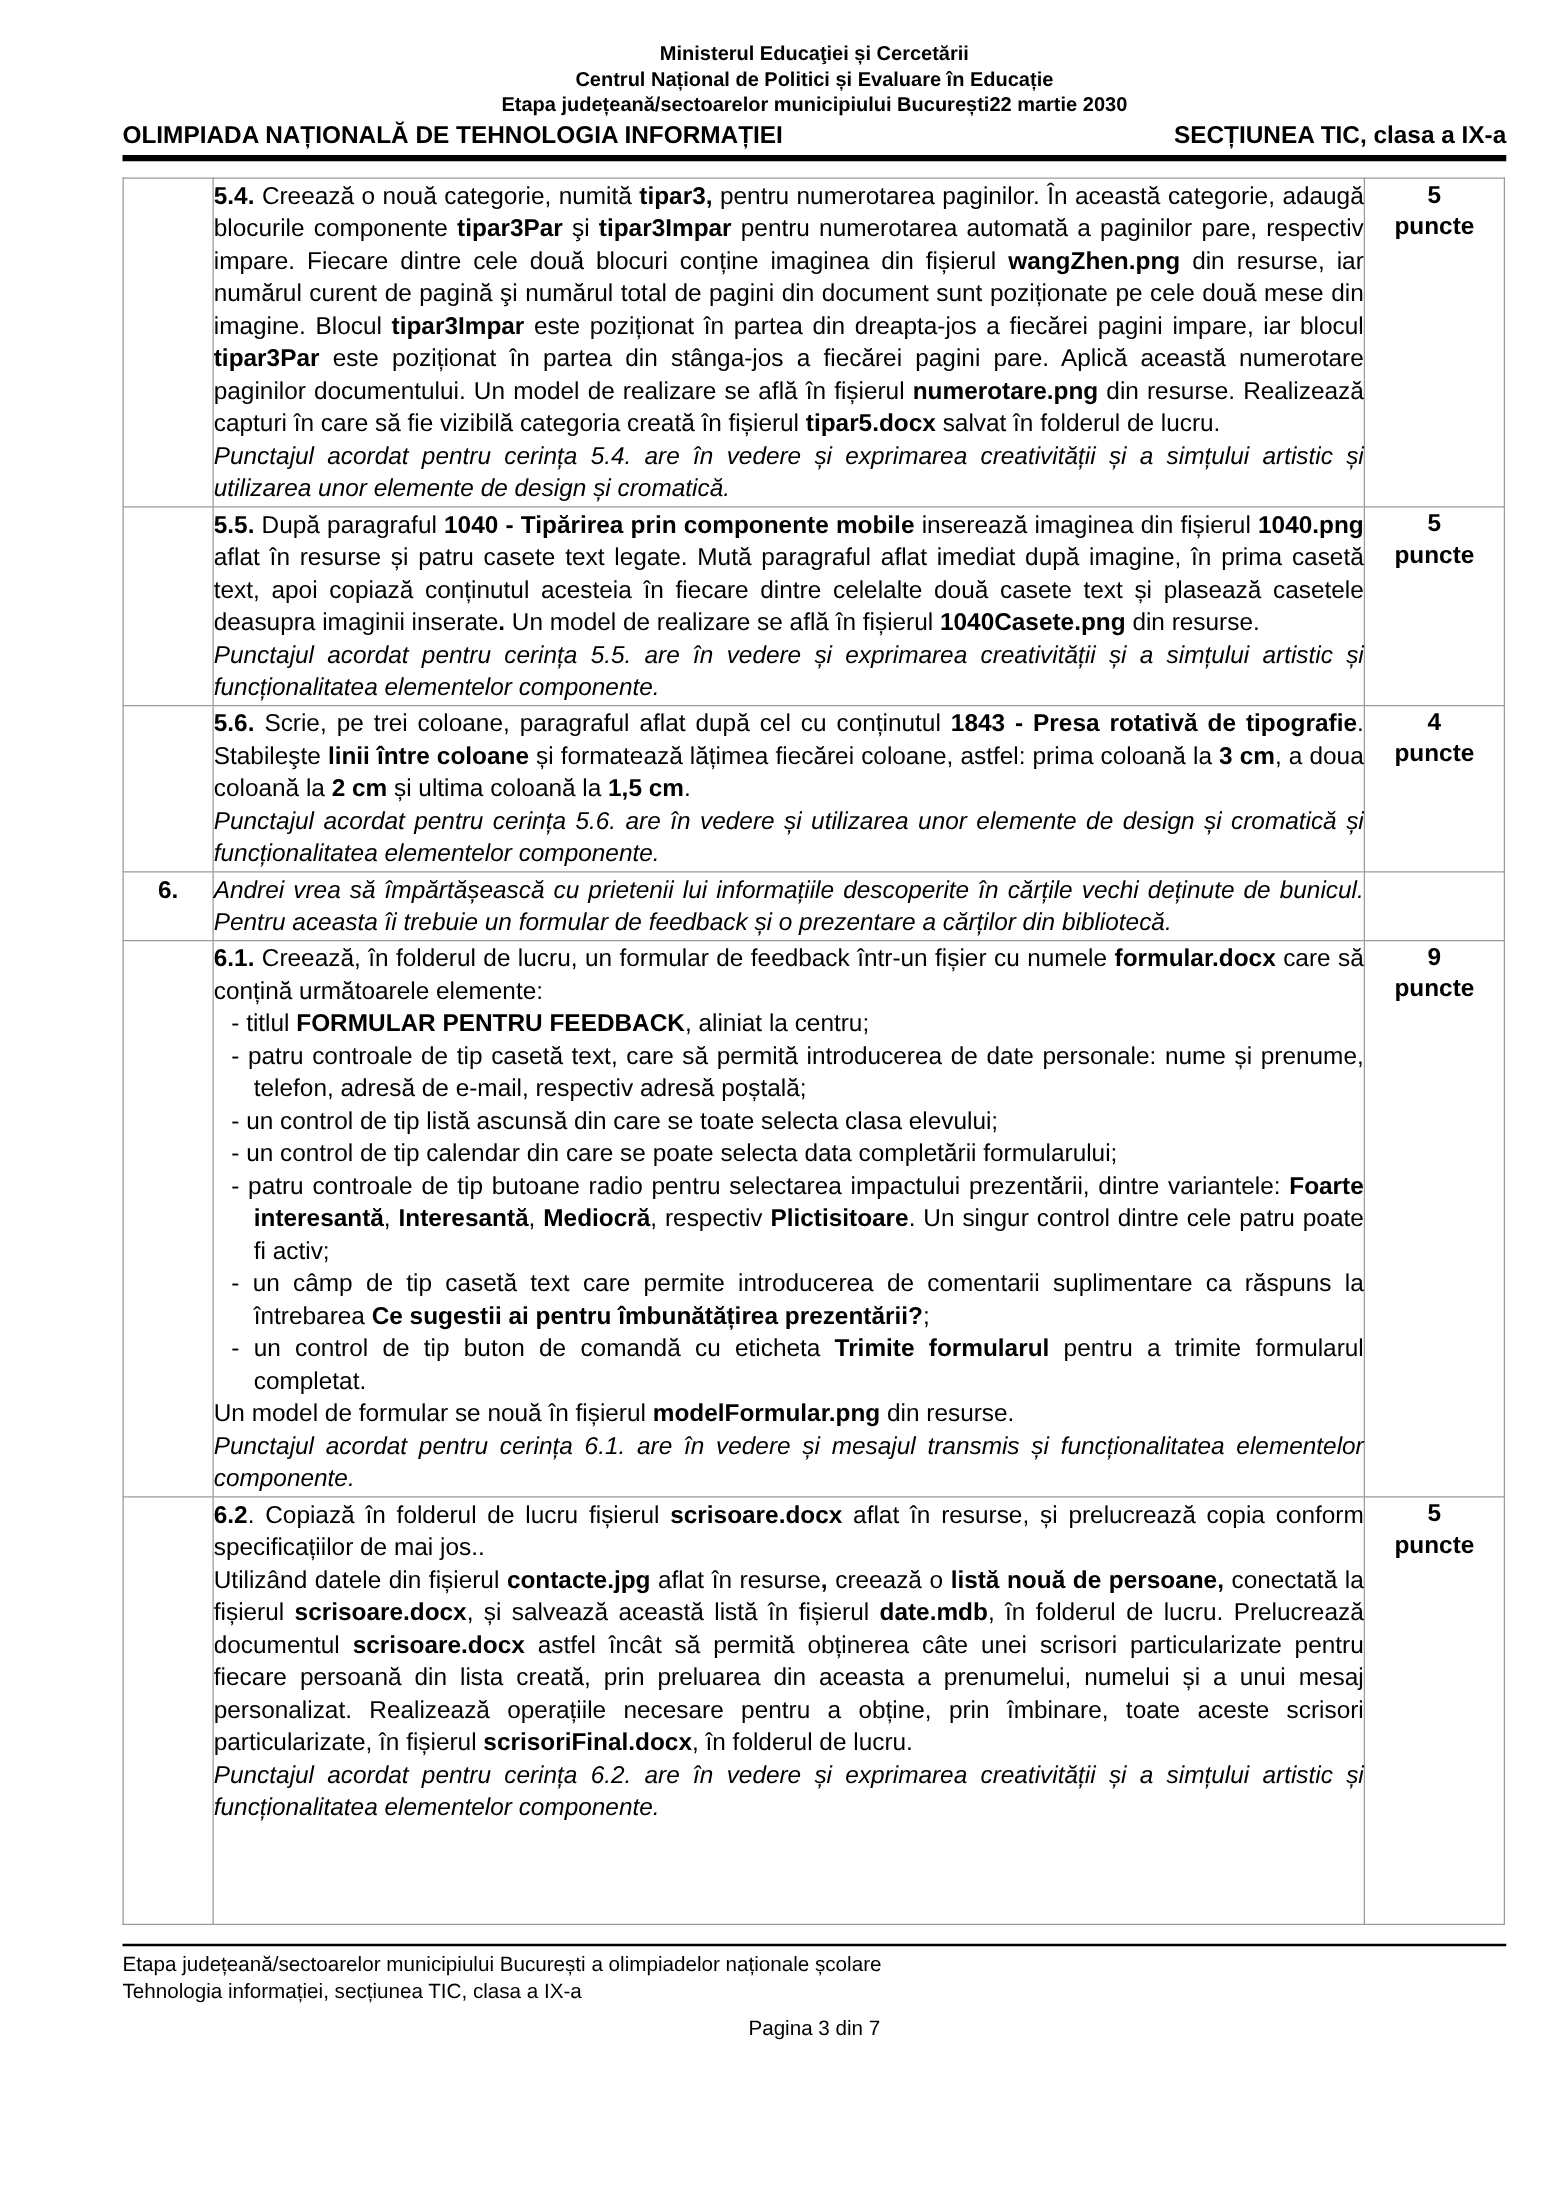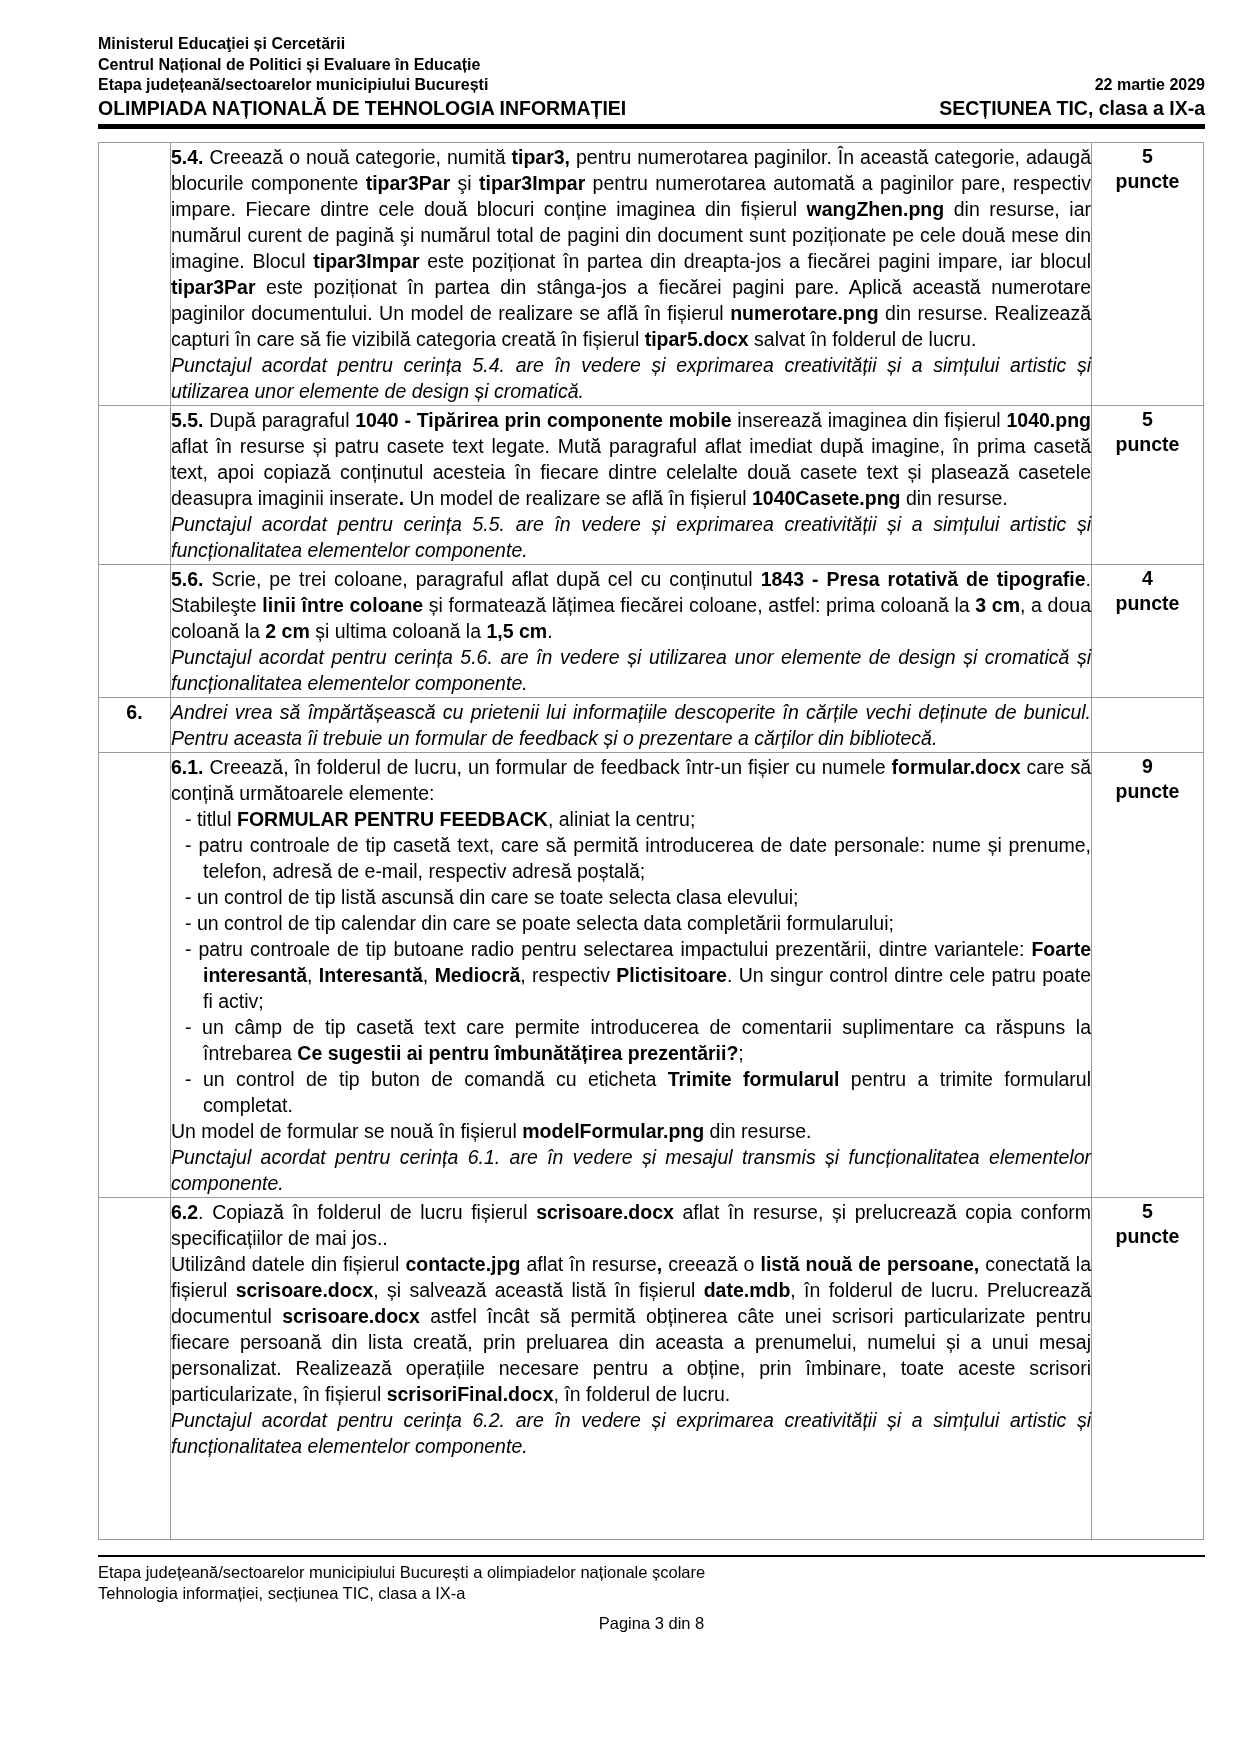--- a/index.html
+++ b/index.html
@@ -11,7 +11,7 @@
   .page{padding:34px 36px 0 98px;}
   
   .h-row{display:flex;justify-content:space-between;align-items:baseline;font-weight:bold;}
-  .h-small{font-size:16px;line-height:20.5px;}
+  .h-small{font-size:16px;line-height:20.5px;justify-content:center;}
   .h-big{font-size:19.5px;line-height:25px;}
   .rule{height:5px;background:#000;margin-top:3px;width:1107px;}
   

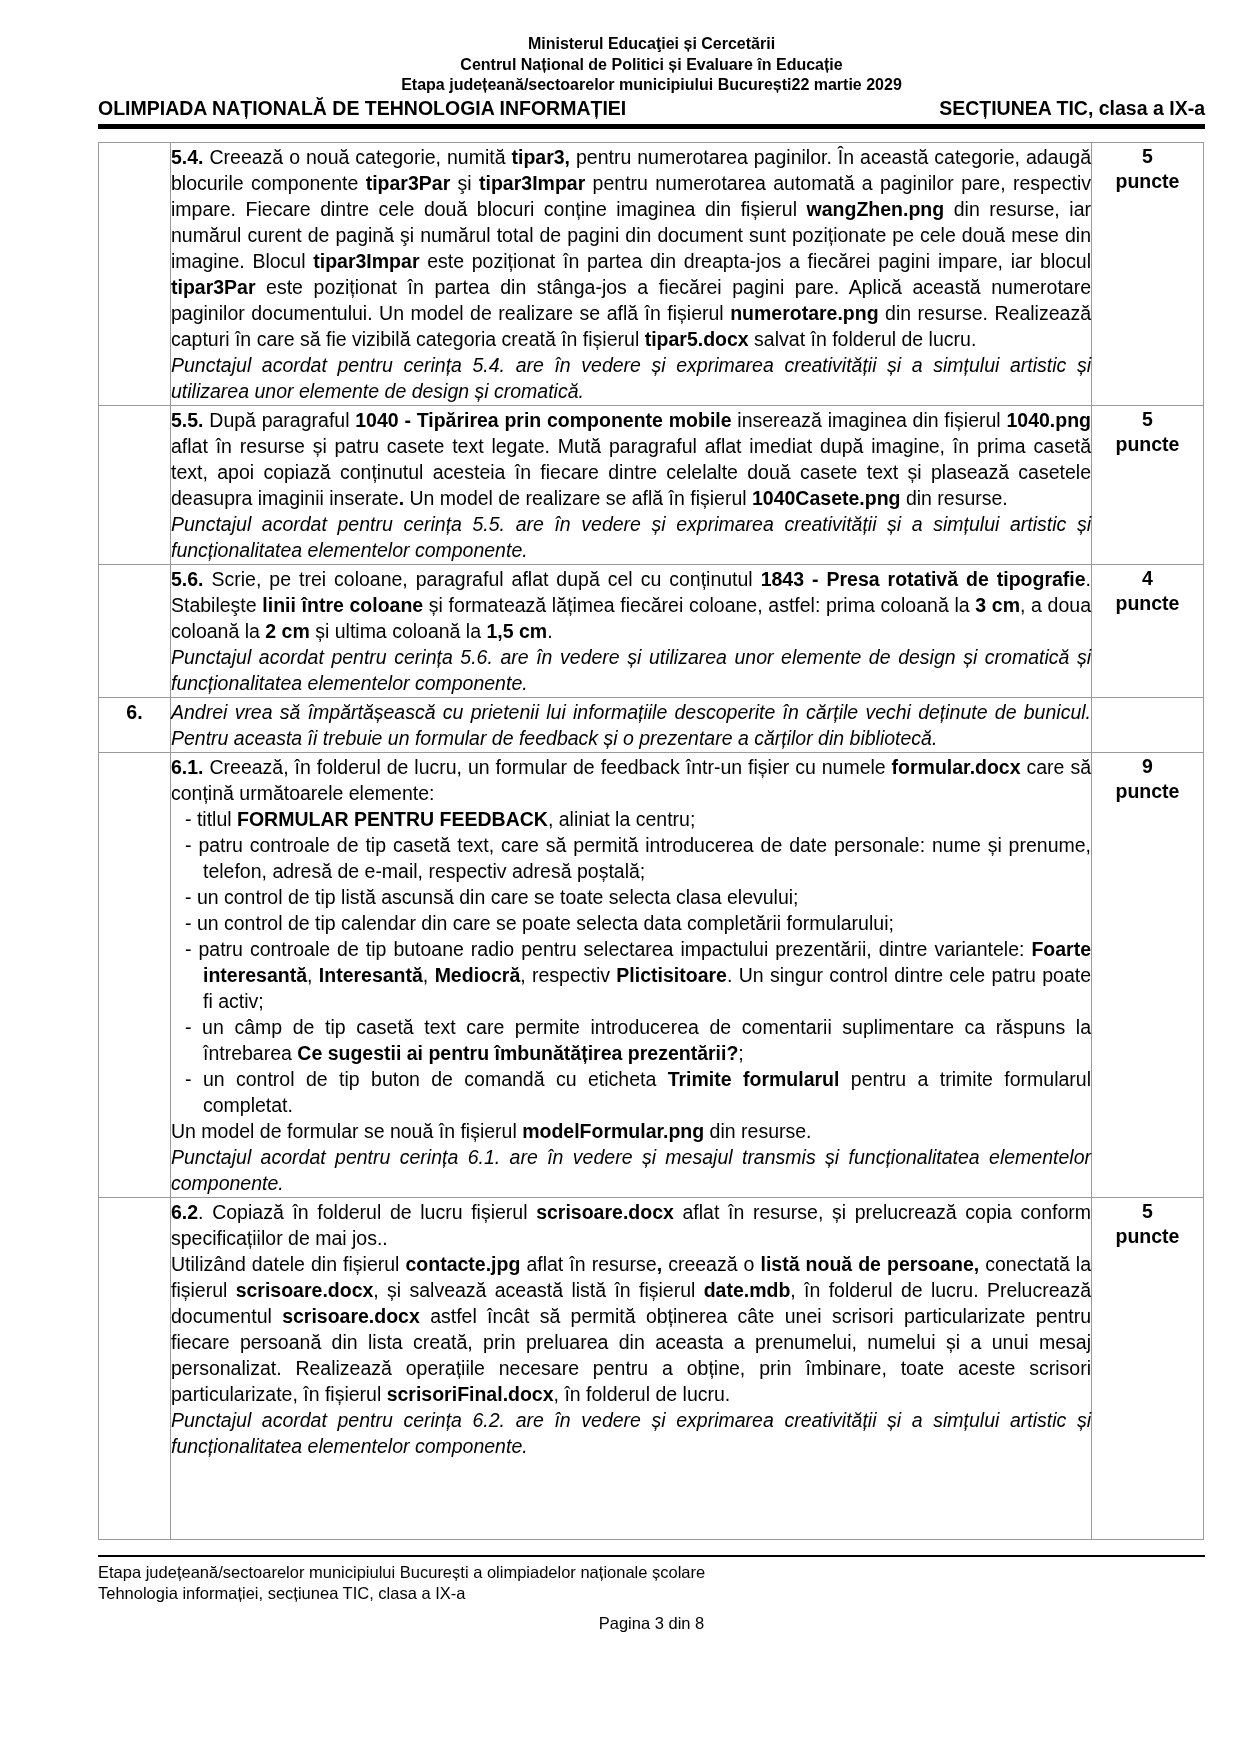--- a/index.html
+++ b/index.html
@@ -45,7 +45,7 @@
     </div>
     <div class="h-row h-small">
       <span>Etapa județeană/sectoarelor municipiului București</span>
-      <span>22 martie 2029</span>
+      <span>22 martie 2030</span>
     </div>
     <div class="h-row h-big">
       <span>OLIMPIADA NAȚIONALĂ DE TEHNOLOGIA INFORMAȚIEI</span>

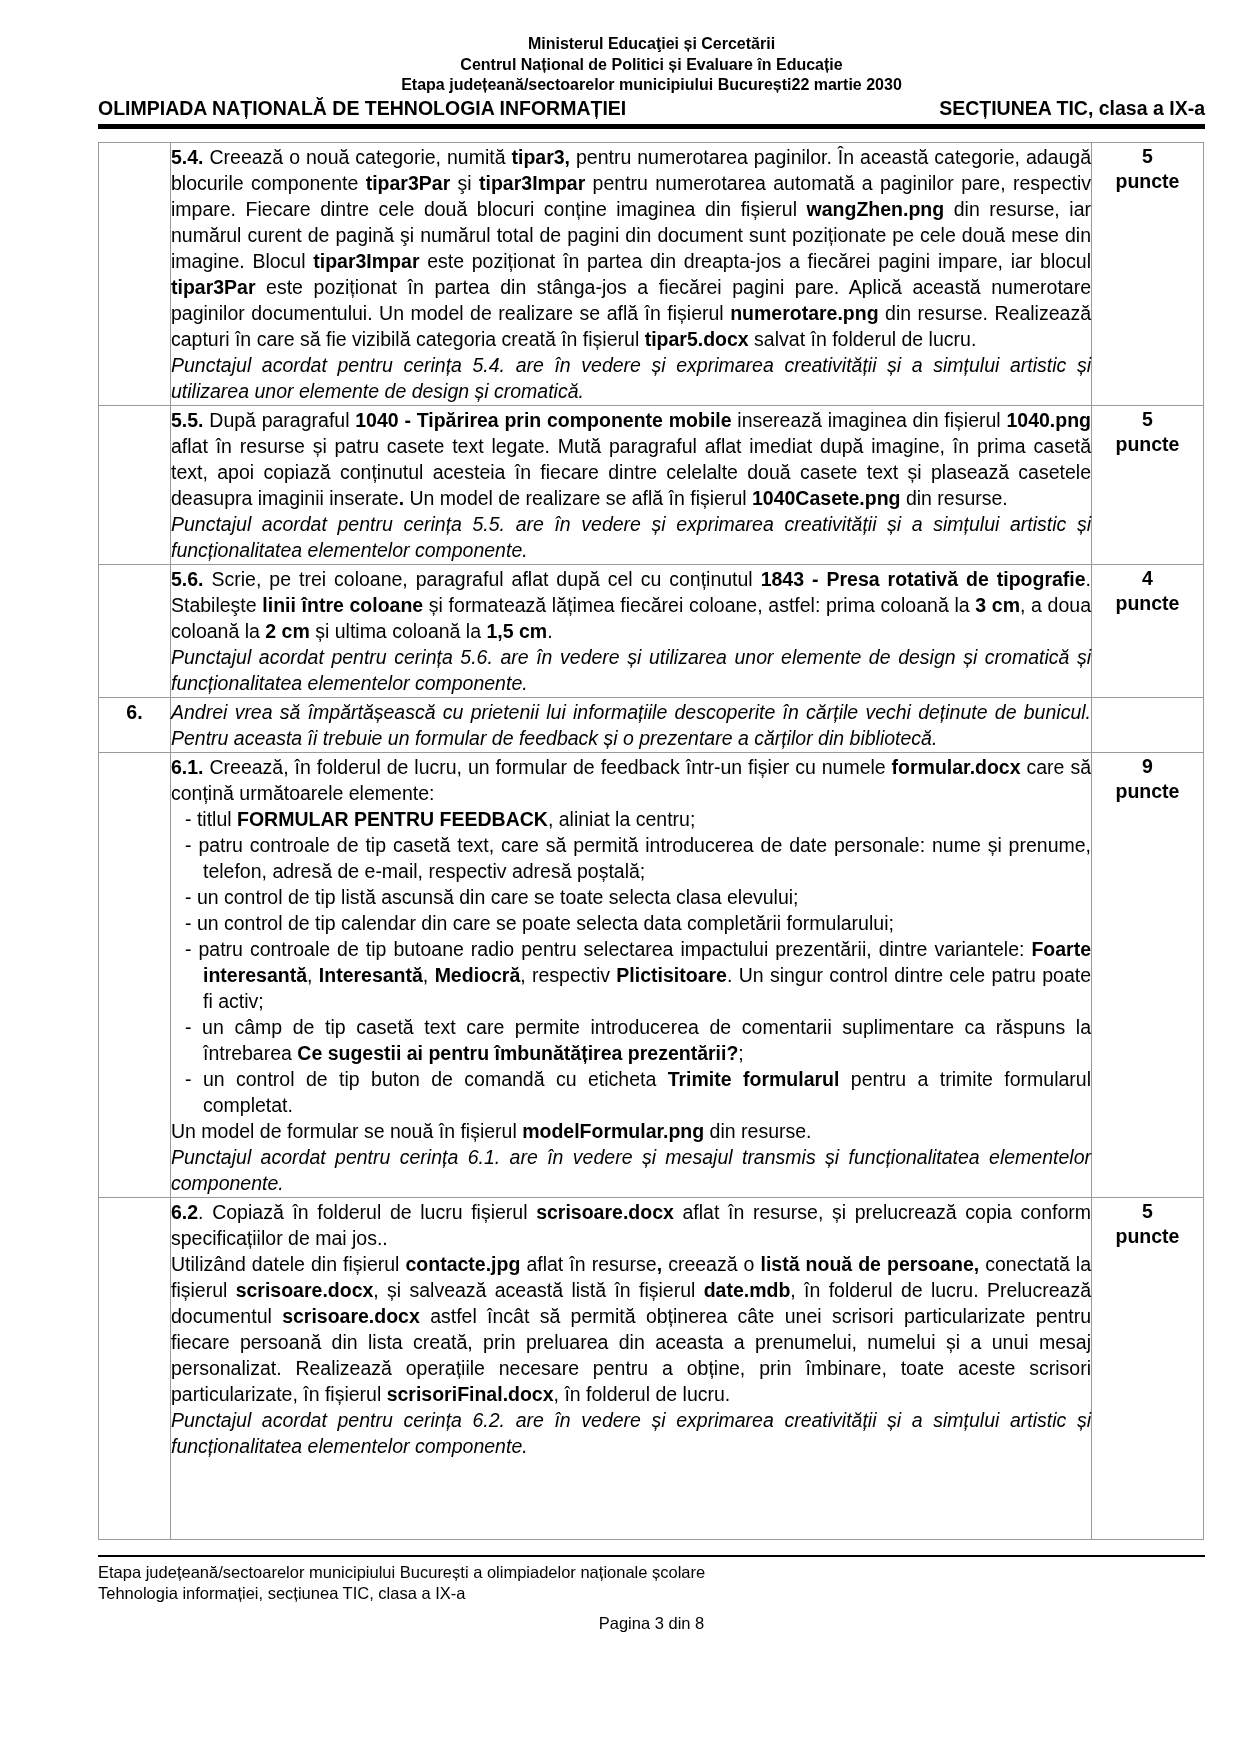--- a/index.html
+++ b/index.html
@@ -139,7 +139,7 @@
     <div class="f-rule"></div>
     <div class="f-line">Etapa județeană/sectoarelor municipiului București a olimpiadelor naționale școlare</div>
     <div class="f-line">Tehnologia informației, secțiunea TIC, clasa a IX-a</div>
-    <div class="f-page">Pagina 3 din 8</div>
+    <div class="f-page">Pagina 3 din 7</div>
   </footer>
 
 </div>

